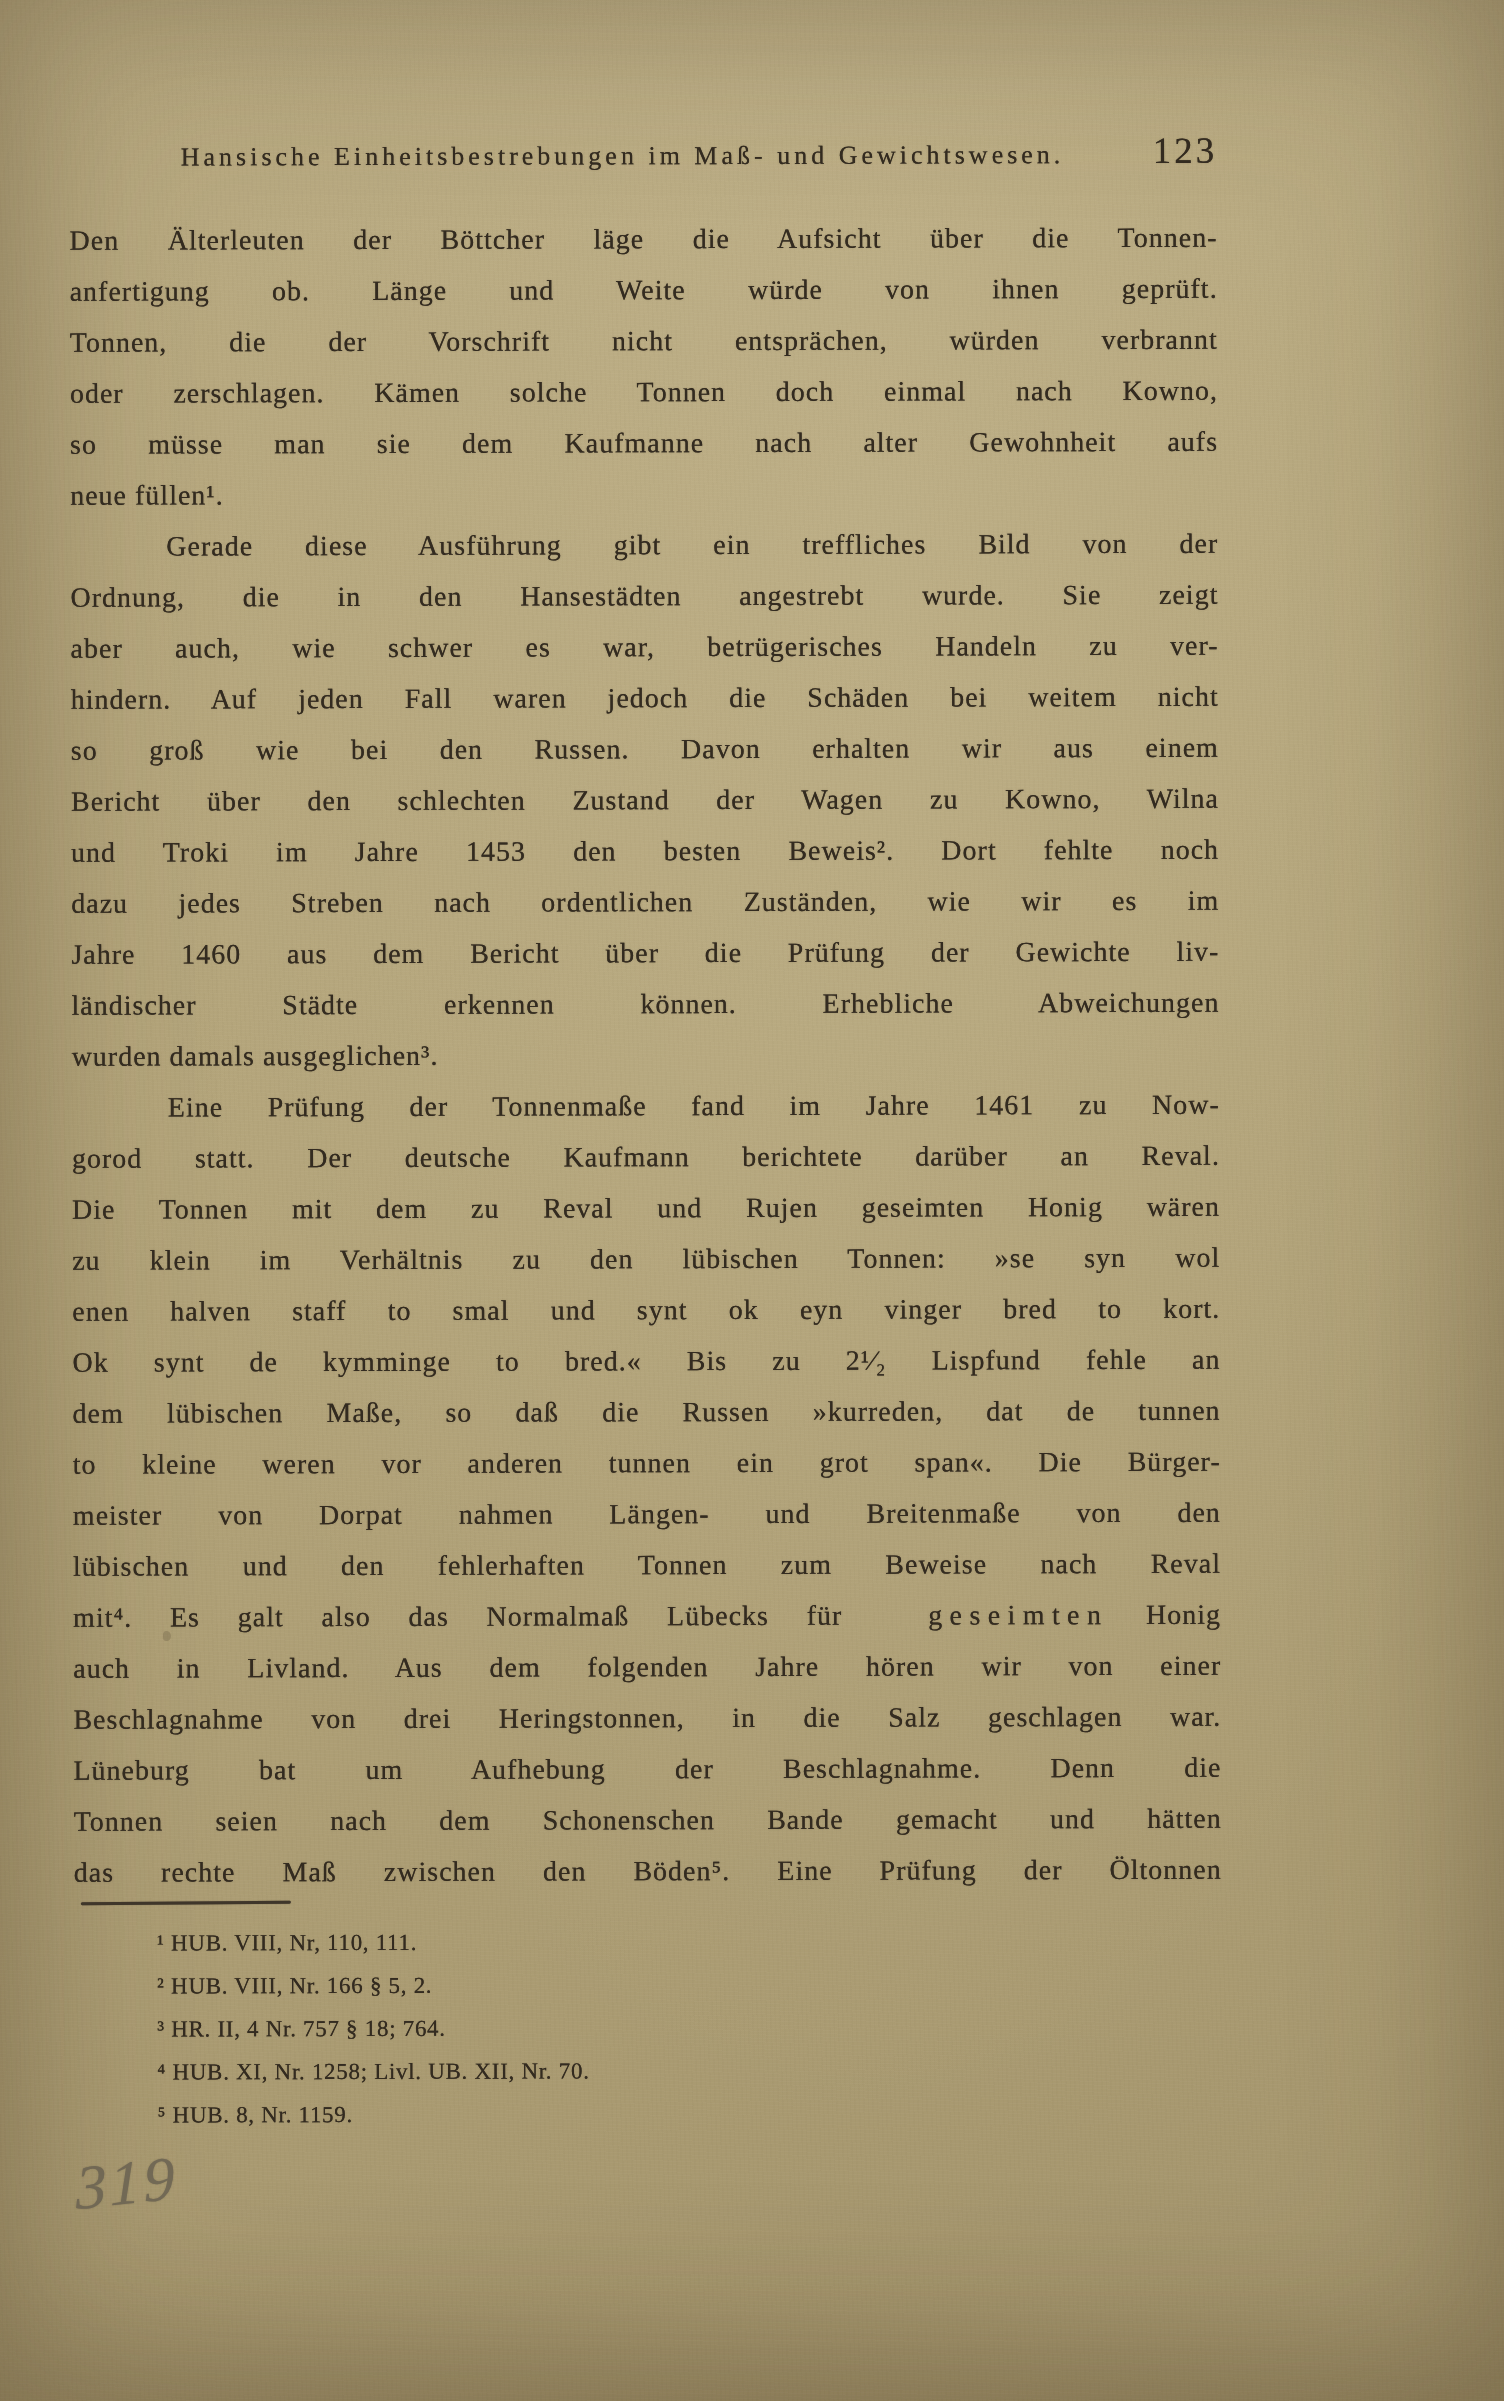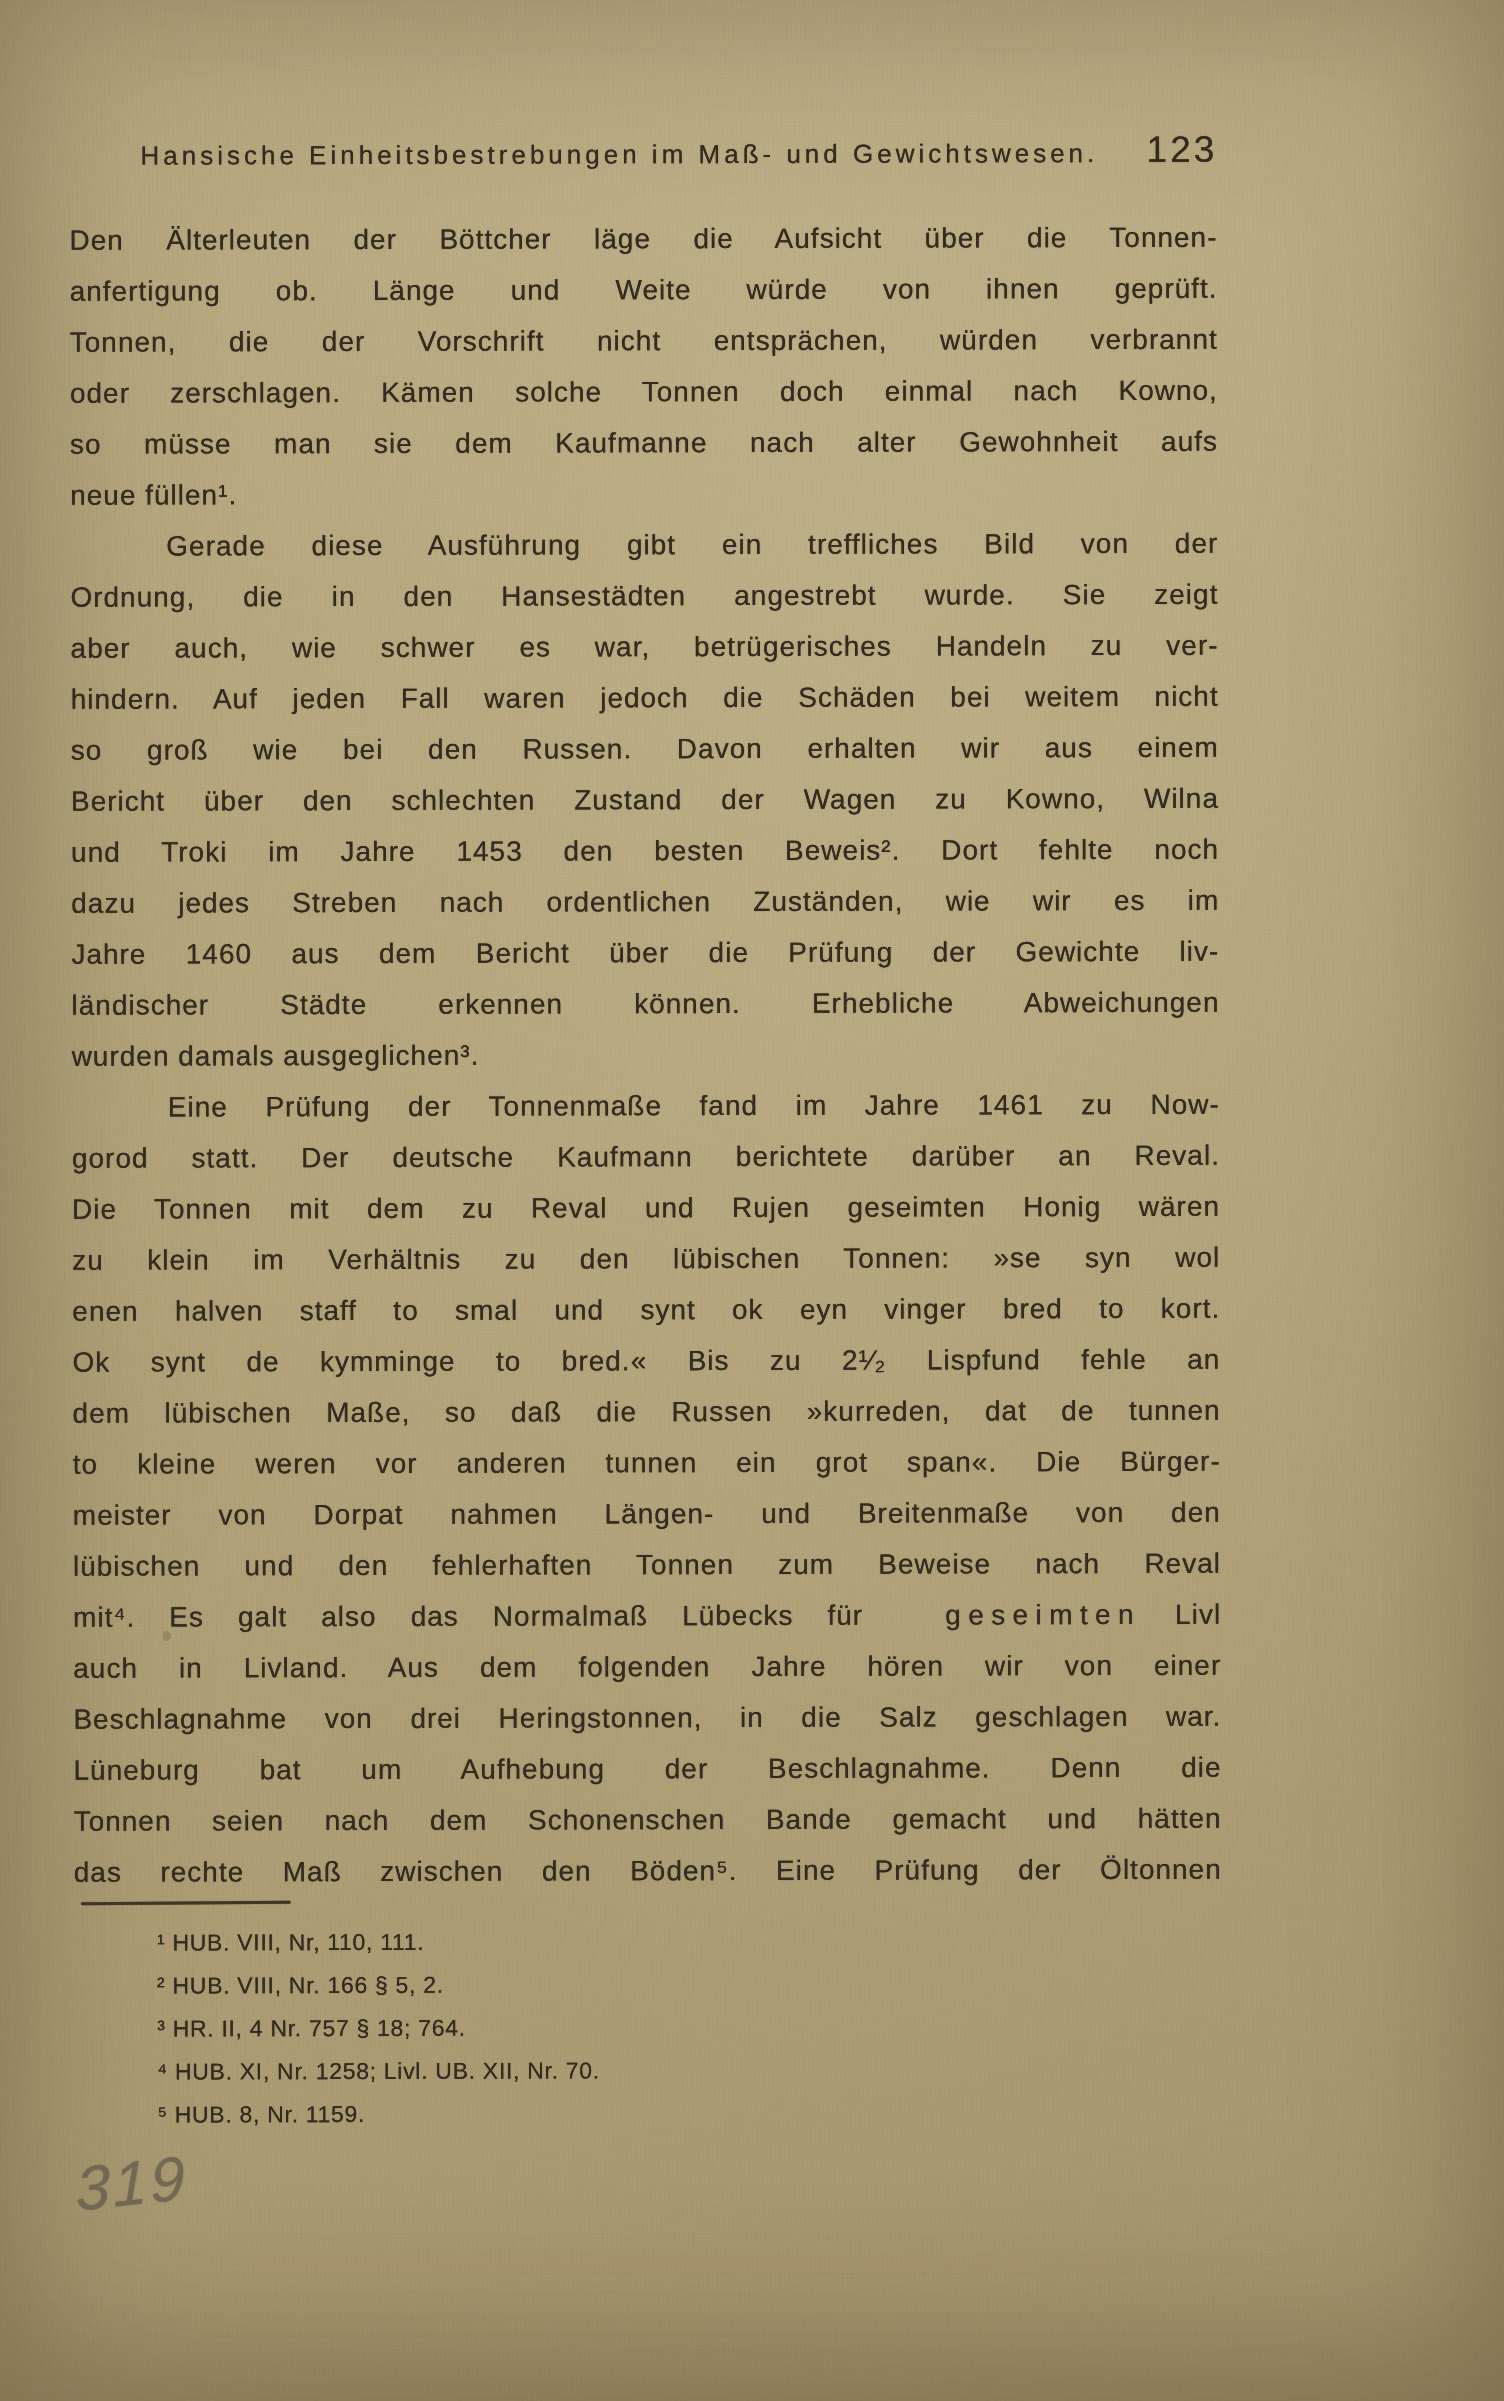--- a/index.html
+++ b/index.html
@@ -7,7 +7,7 @@
     position:relative;
     width:1505px;height:2401px;
     overflow:hidden;
-    font-family:Liberation Sans, sans-serif;
+    font-family:Liberation Serif, serif;
     color:var(--ink,#332b20);
     background:
       radial-gradient(ellipse at 58% 22%, rgba(255,246,216,0.10), transparent 62%),

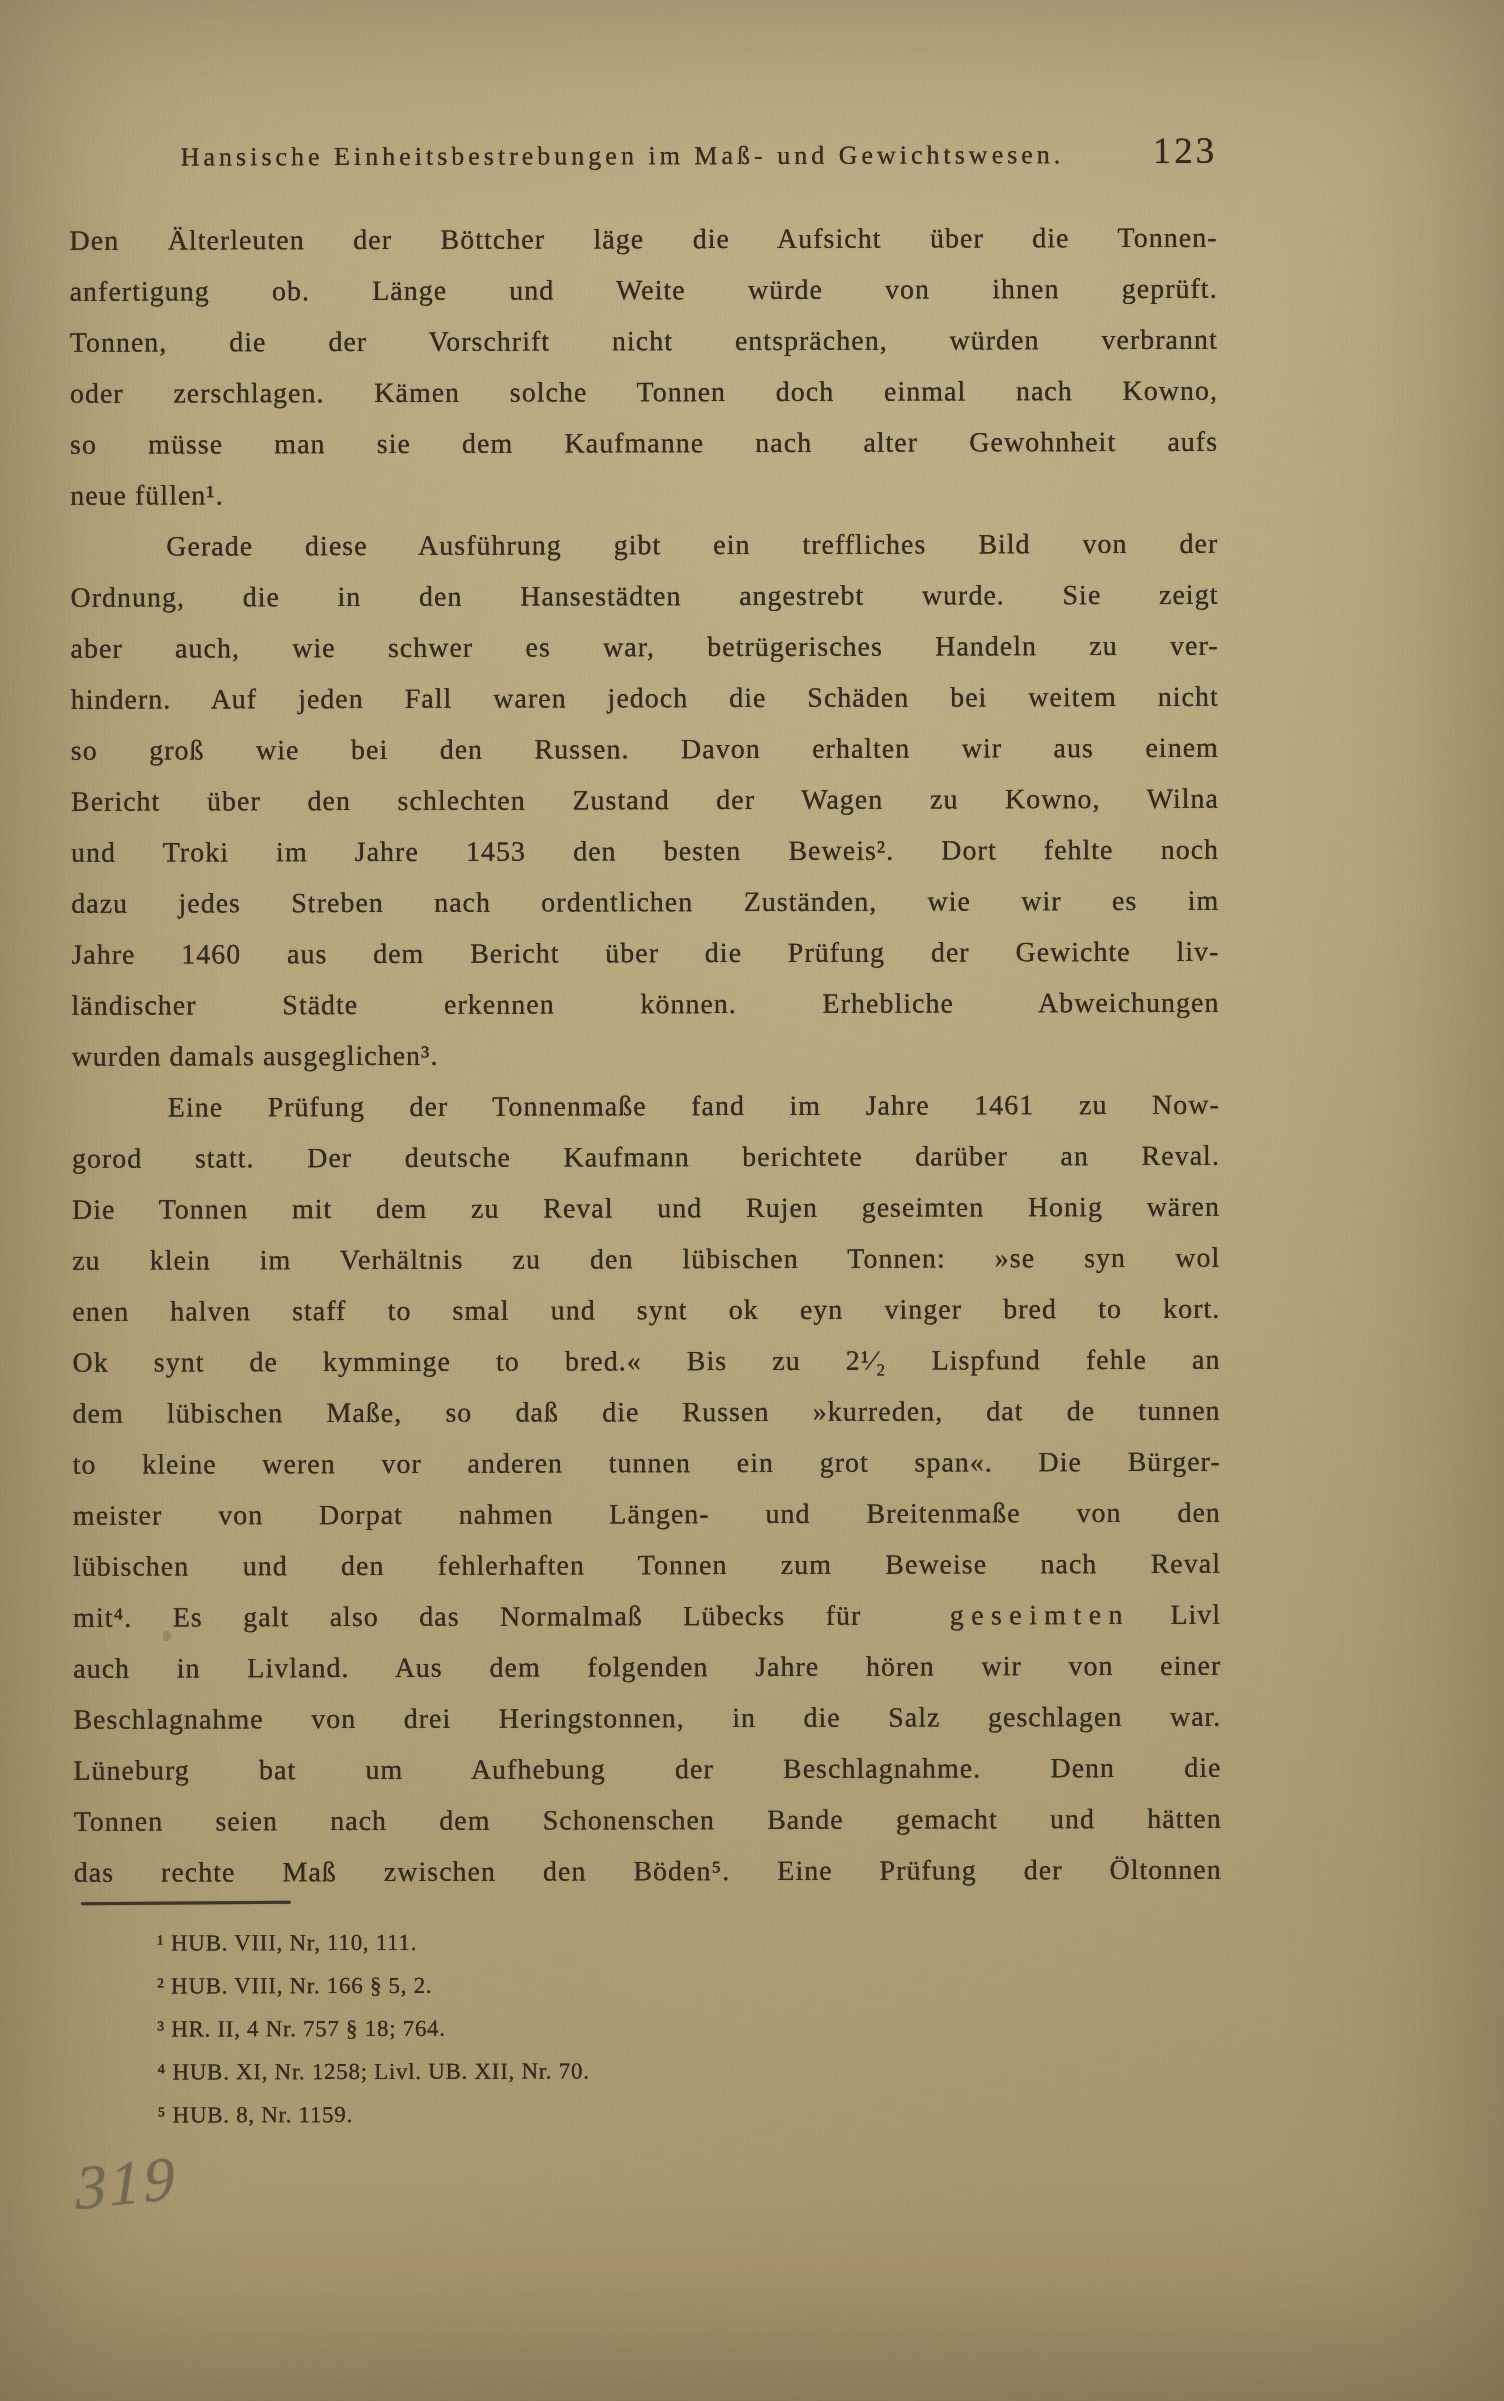--- a/index.html
+++ b/index.html
@@ -119,7 +119,7 @@
           <div class="line ink just">to kleine weren vor anderen tunnen ein grot span«. Die Bürger-</div>
           <div class="line ink just">meister von Dorpat nahmen Längen- und Breitenmaße von den</div>
           <div class="line ink just">lübischen und den fehlerhaften Tonnen zum Beweise nach Reval</div>
-          <div class="line ink just"><span>mit⁴. Es galt also das Normalmaß Lübecks für </span><span class="sperr">geseimten</span><span> Livl</span></div>
+          <div class="line ink just"><span>mit⁴. Es galt also das Normalmaß Lübecks für </span><span class="sperr">geseimten</span><span> Honig</span></div>
           <div class="line ink just">auch in Livland. Aus dem folgenden Jahre hören wir von einer</div>
           <div class="line ink just">Beschlagnahme von drei Heringstonnen, in die Salz geschlagen war.</div>
           <div class="line ink just">Lüneburg bat um Aufhebung der Beschlagnahme. Denn die</div>

